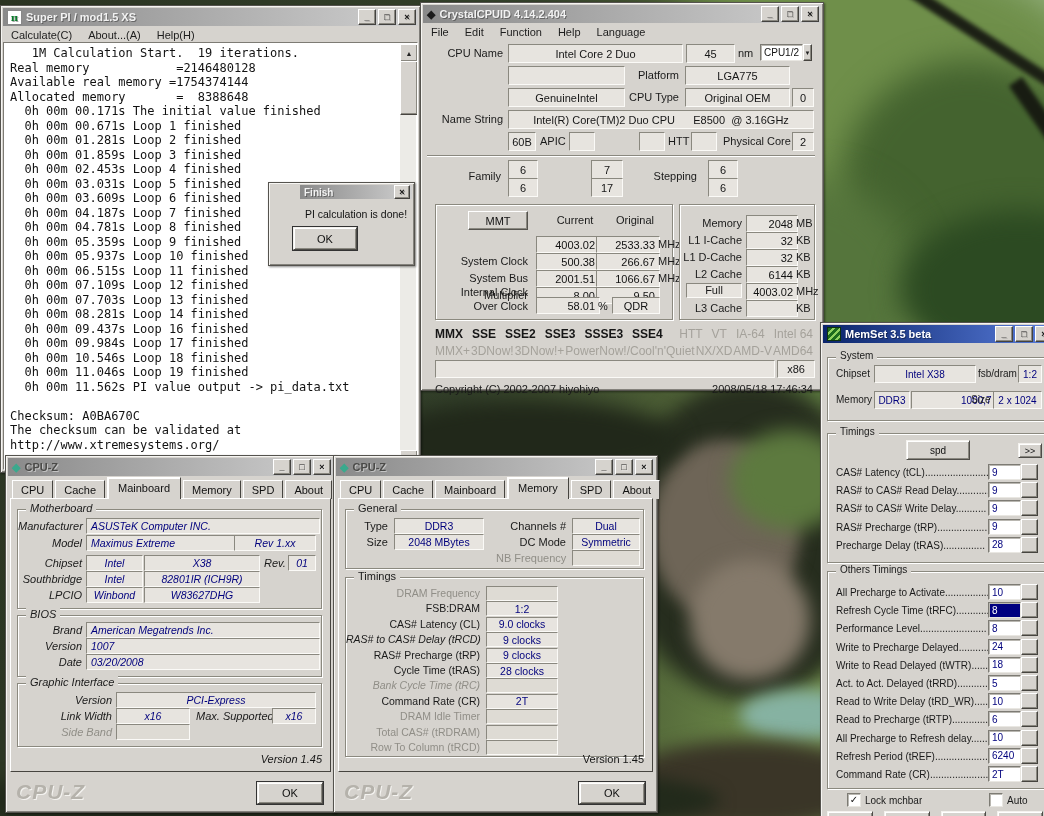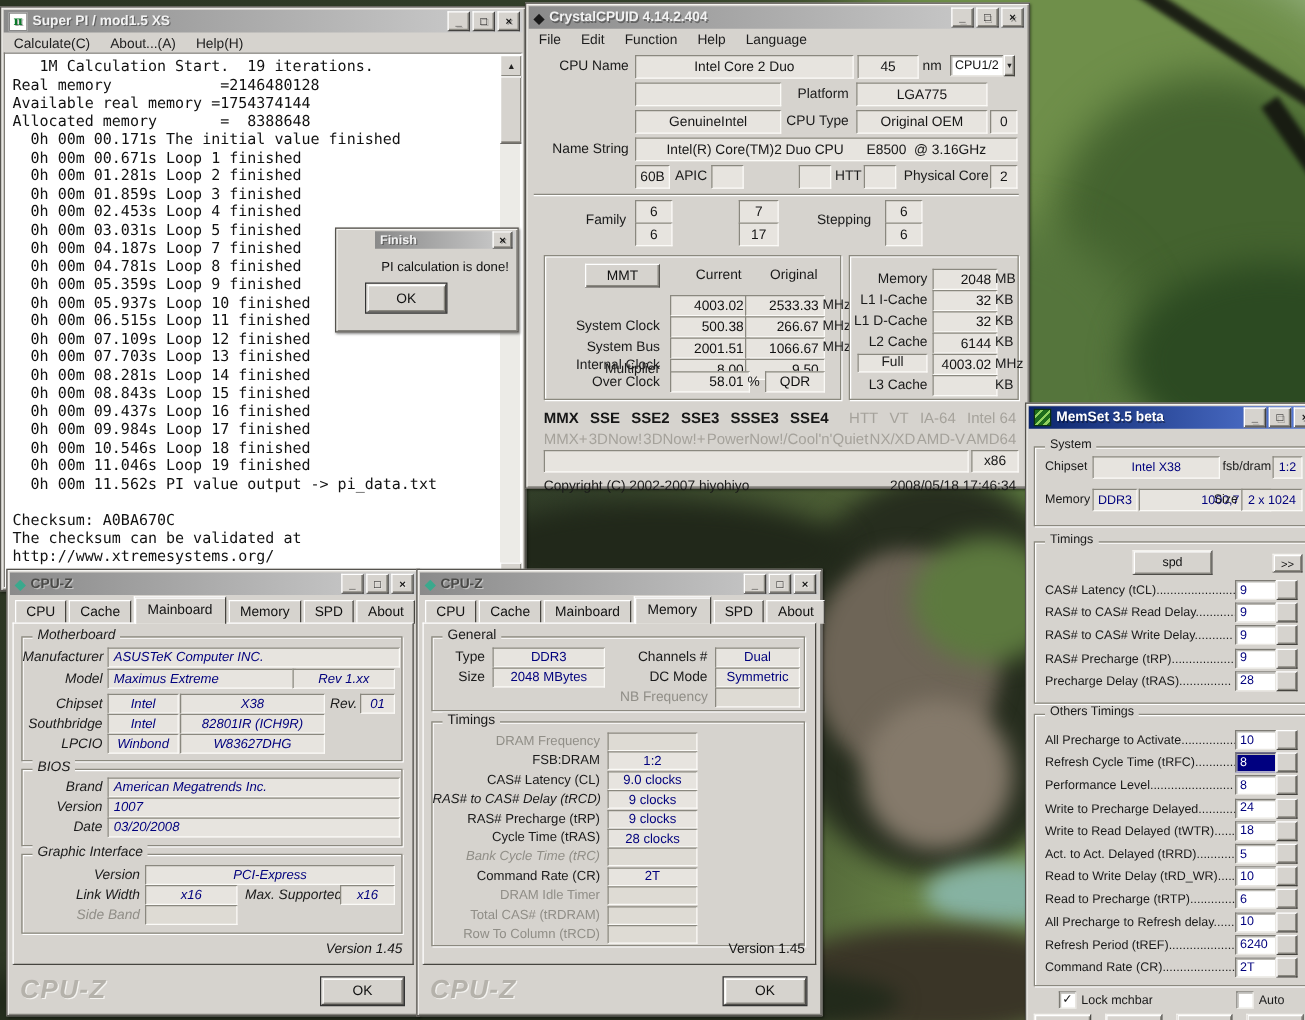--- a/index.html
+++ b/index.html
@@ -126,6 +126,7 @@
           <div class="spi-line">  0h 00m 01.859s Loop 3 finished</div>
           <div class="spi-line">  0h 00m 02.453s Loop 4 finished</div>
           <div class="spi-line">  0h 00m 03.031s Loop 5 finished</div>
+          <div class="spi-line">  0h 00m 03.609s Loop 6 finished</div>
           <div class="spi-line">  0h 00m 04.187s Loop 7 finished</div>
           <div class="spi-line">  0h 00m 04.781s Loop 8 finished</div>
           <div class="spi-line">  0h 00m 05.359s Loop 9 finished</div>

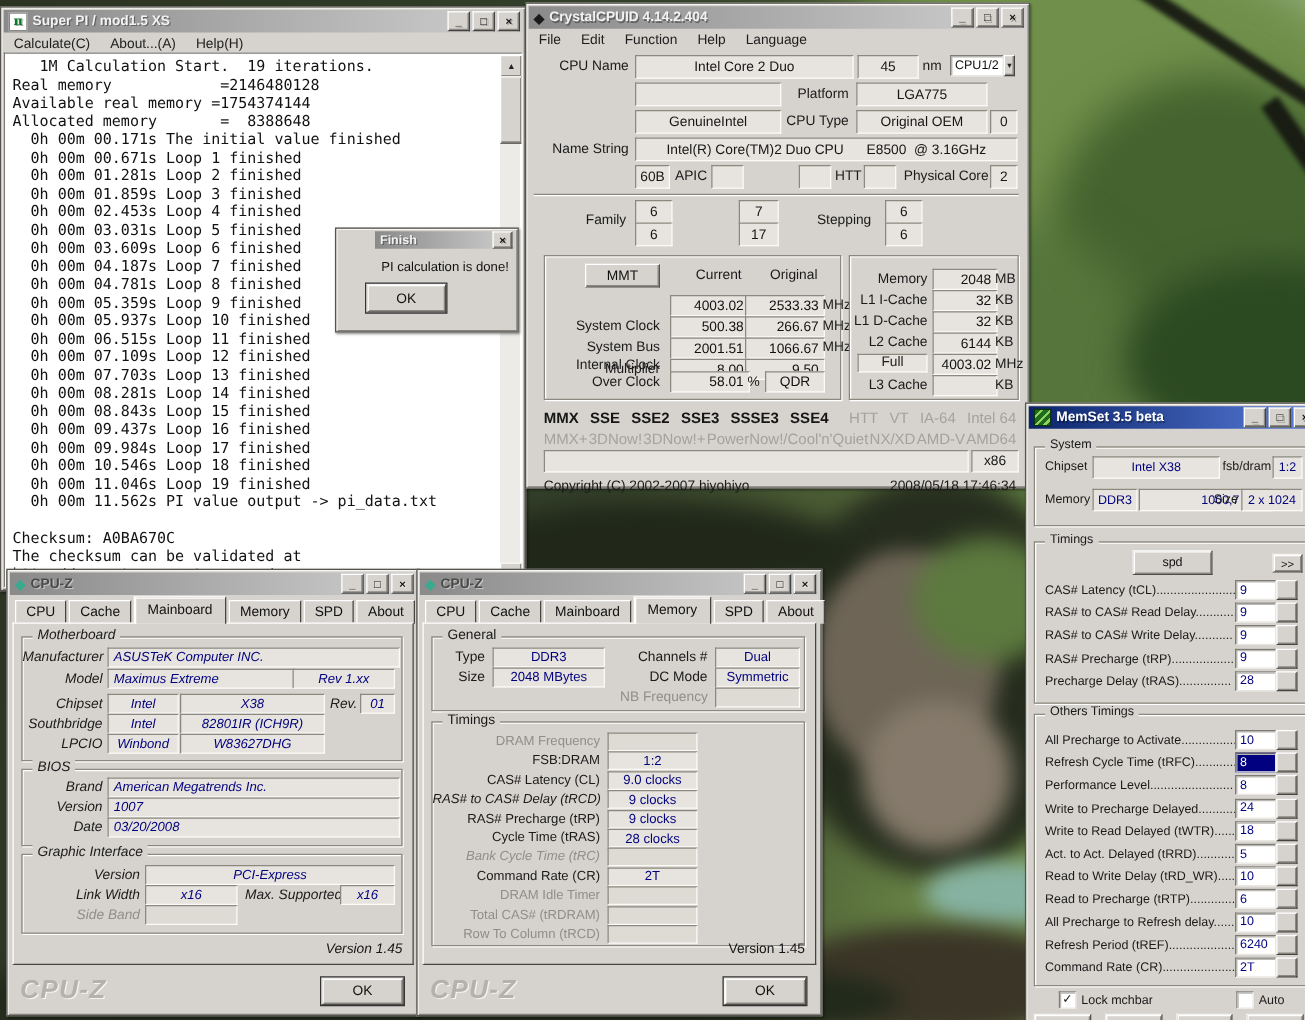--- a/index.html
+++ b/index.html
@@ -135,7 +135,6 @@
           <div class="spi-line">  0h 00m 07.109s Loop 12 finished</div>
           <div class="spi-line">  0h 00m 07.703s Loop 13 finished</div>
           <div class="spi-line">  0h 00m 08.281s Loop 14 finished</div>
-          <div class="spi-line">  0h 00m 08.843s Loop 15 finished</div>
           <div class="spi-line">  0h 00m 09.437s Loop 16 finished</div>
           <div class="spi-line">  0h 00m 09.984s Loop 17 finished</div>
           <div class="spi-line">  0h 00m 10.546s Loop 18 finished</div>

